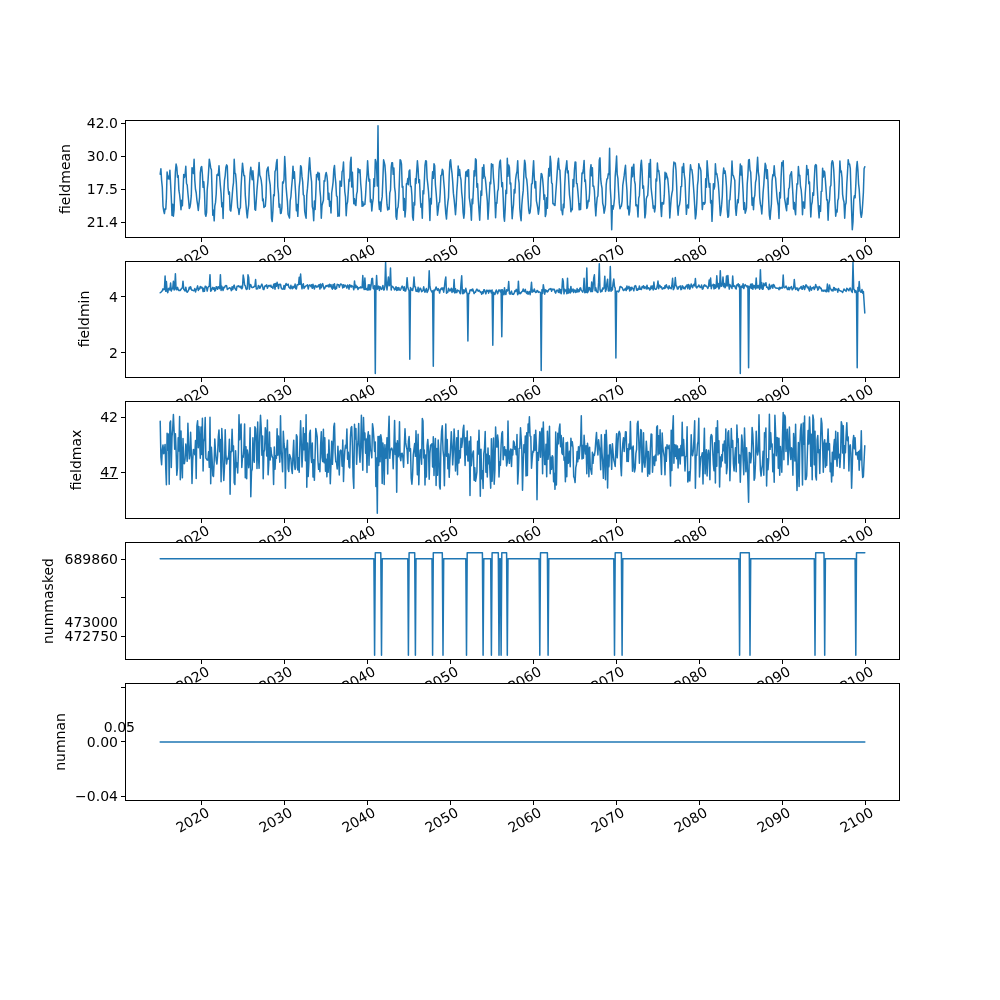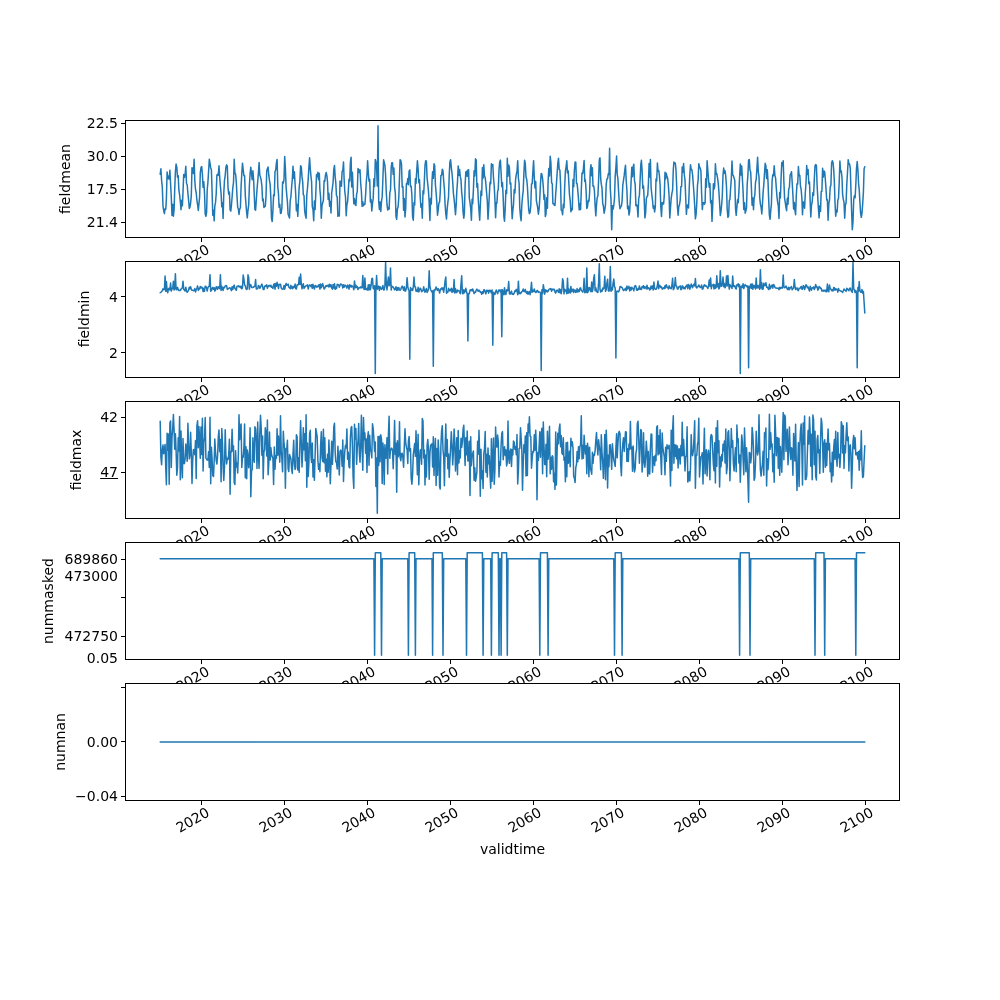--- a/index.html
+++ b/index.html
@@ -45,7 +45,7 @@
     <div class="ytick-mark" style="left: 121px; top: 155.857px;"></div>
     <div class="ytick-label" style="top: 148.357px;">30.0</div>
     <div class="ytick-mark" style="left: 121px; top: 122.925px;"></div>
-    <div class="ytick-label" style="top: 115.425px;">22.5</div>
+    <div class="ytick-label" style="top: 115.425px;">42.0</div>
     <div class="xtick-mark" style="left: 200.865px; top: 237.5px;"></div>
     <div class="xtick-mark" style="left: 283.834px; top: 237.5px;"></div>
     <div class="xtick-mark" style="left: 366.804px; top: 237.5px;"></div>

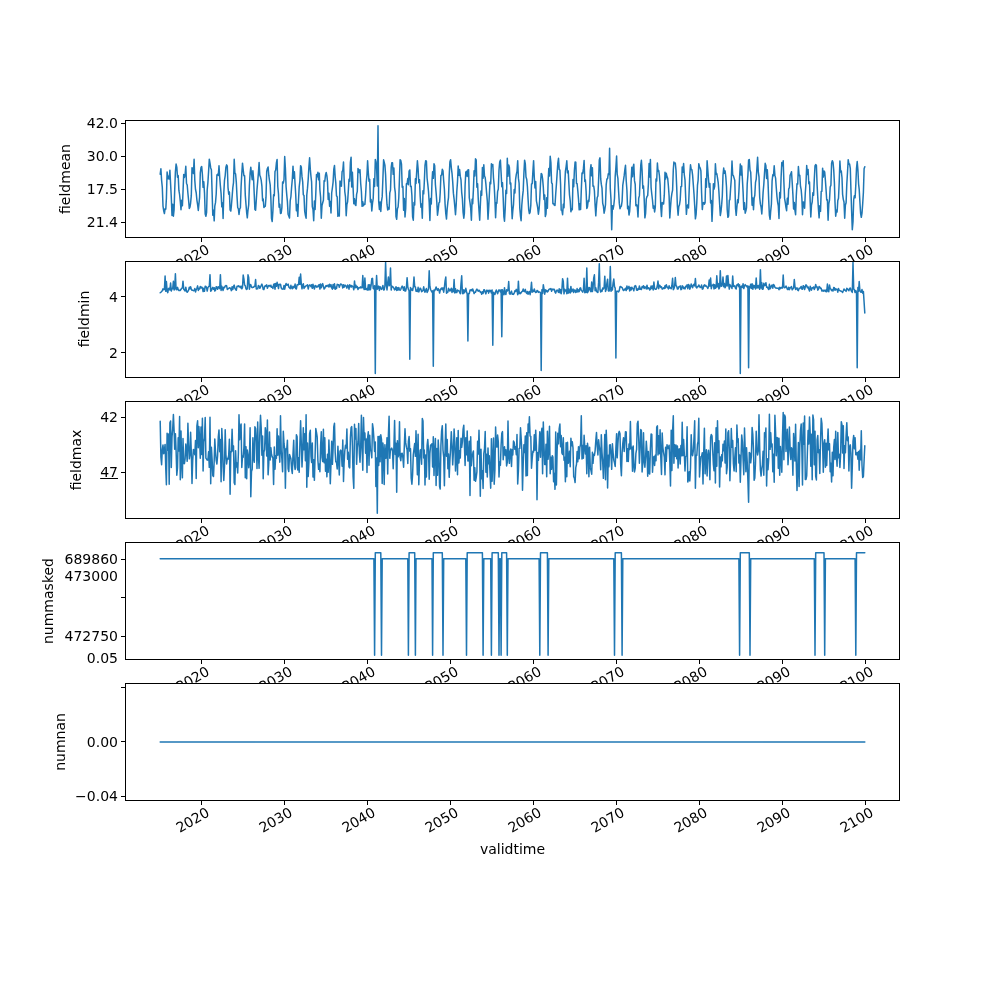--- a/index.html
+++ b/index.html
@@ -129,7 +129,7 @@
     <div class="ytick-mark" style="left: 121px; top: 635.809px;"></div>
     <div class="ytick-label" style="top: 628.309px;">472750</div>
     <div class="ytick-mark" style="left: 121px; top: 597.158px;"></div>
-    <div class="ytick-label" style="top: 568px;">473000</div>
+    <div class="ytick-label" style="top: 614px;">473000</div>
     <div class="ytick-mark" style="left: 121px; top: 558.507px;"></div>
     <div class="ytick-label" style="top: 551.007px;">689860</div>
     <div class="xtick-mark" style="left: 200.865px; top: 659.5px;"></div>

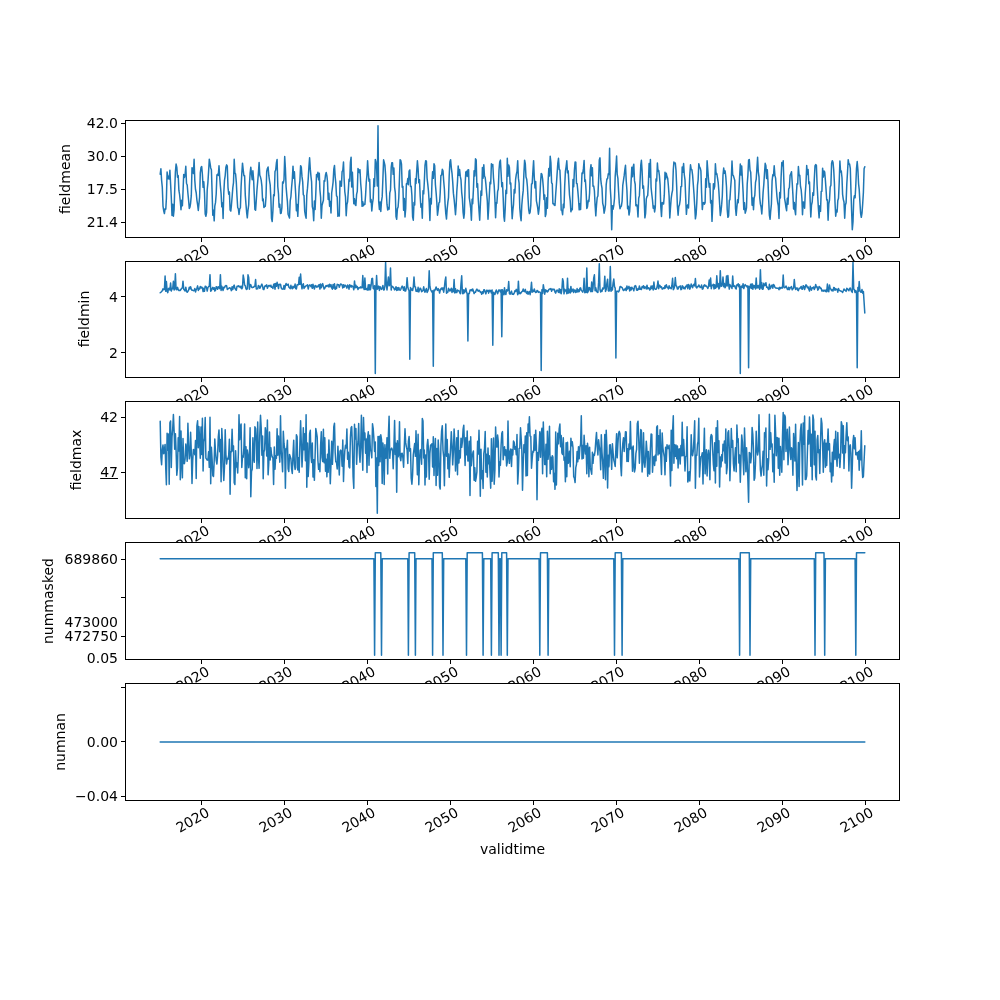--- a/index.html
+++ b/index.html
@@ -161,7 +161,7 @@
     <div class="ytick-mark" style="left: 121px; top: 741.25px;"></div>
     <div class="ytick-label" style="top: 733.75px;">0.00</div>
     <div class="ytick-mark" style="left: 121px; top: 686.852px;"></div>
-    <div class="ytick-label" style="top: 650px;">0.05</div>
+    <div class="ytick-label" style="top: 719px; padding-left: 17px;">0.05</div>
     <div class="xtick-mark" style="left: 200.865px; top: 800.5px;"></div>
     <div class="xtick-mark" style="left: 283.834px; top: 800.5px;"></div>
     <div class="xtick-mark" style="left: 366.804px; top: 800.5px;"></div>

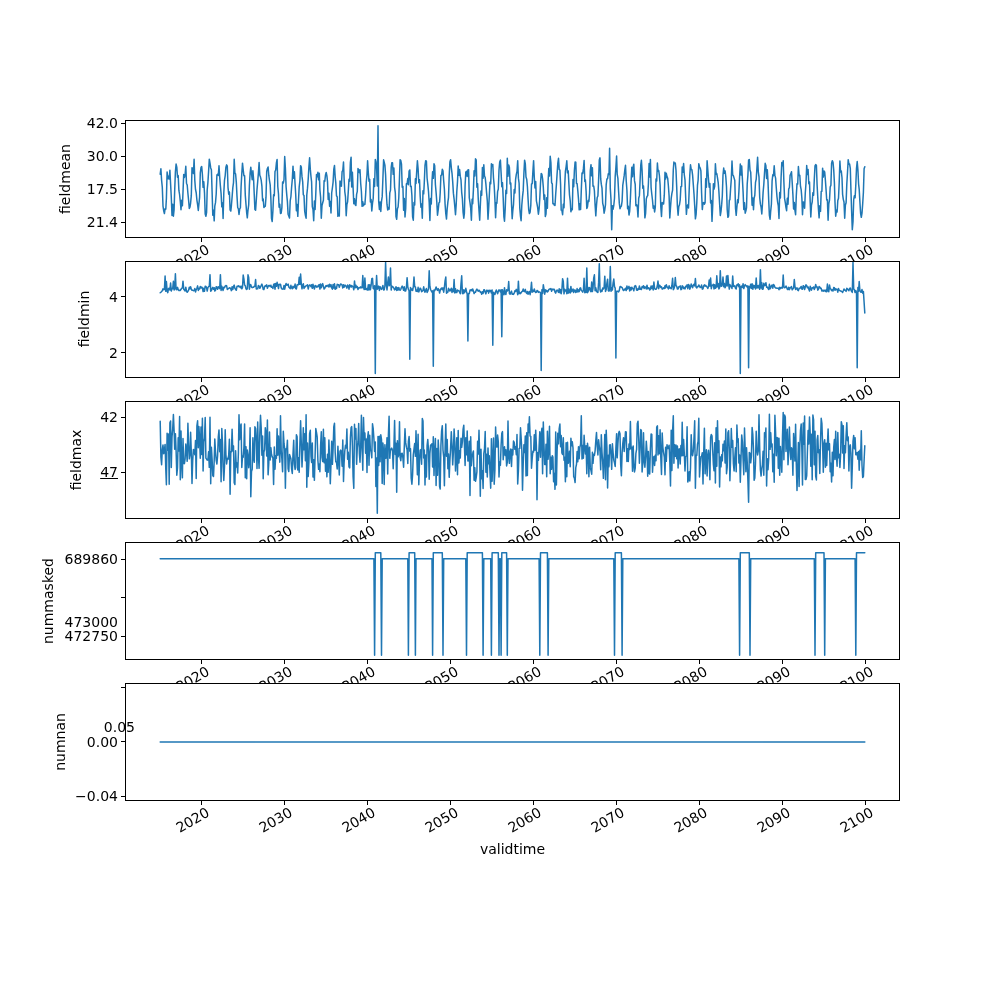--- a/index.html
+++ b/index.html
@@ -33,7 +33,6 @@
   <div class="ylabel" style="width: 117.5px; left: 17.25px; top: 451.75px;">fieldmax</div>
   <div class="ylabel" style="width: 117.5px; left: -10.75px; top: 592.75px;">nummasked</div>
   <div class="ylabel" style="width: 117.5px; left: 1.25px; top: 733.75px;">numnan</div>
-  <div class="xlabel">validtime</div>
 <svg class="series" width="775" height="118" viewBox="0 0 775 117.5" style="left: 125px; top: 120px;">
       <polyline points="35.2,53.9 35.9,48.5 36.6,60.1 37.3,67.0 38.0,85.8 38.7,90.5 39.4,93.3 40.1,88.4 40.8,88.9 41.4,78.3 42.1,51.7 42.8,58.5 43.5,55.9 44.2,58.8 44.9,50.1 45.6,63.7 46.3,77.3 47.0,95.3 47.7,83.9 48.4,95.9 49.1,89.3 49.7,69.8 50.4,51.5 51.1,43.8 51.8,46.8 52.5,56.9 53.2,55.4 53.9,70.2 54.6,74.5 55.3,81.1 56.0,89.5 56.7,80.0 57.4,85.5 58.0,71.8 58.7,54.2 59.4,57.3 60.1,54.2 60.8,46.0 61.5,62.9 62.2,64.8 62.9,73.0 63.6,80.0 64.3,88.3 65.0,86.7 65.6,82.8 66.3,75.4 67.0,47.5 67.7,48.1 68.4,53.2 69.1,39.0 69.8,60.1 70.5,69.2 71.2,72.5 71.9,79.8 72.6,84.3 73.3,90.2 73.9,83.9 74.6,77.2 75.3,52.7 76.0,47.3 76.7,46.3 77.4,54.2 78.1,67.1 78.8,61.6 79.5,72.6 80.2,93.7 80.9,96.0 81.6,92.0 82.2,69.5 82.9,62.3 83.6,51.1 84.3,38.9 85.0,43.0 85.7,47.7 86.4,49.5 87.1,71.6 87.8,95.1 88.5,90.0 89.2,100.6 89.8,85.9 90.5,82.4 91.2,73.8 91.9,54.8 92.6,54.0 93.3,55.1 94.0,45.6 94.7,56.9 95.4,65.9 96.1,73.4 96.8,86.6 97.5,82.8 98.1,98.3 98.8,72.5 99.5,60.0 100.2,55.3 100.9,46.9 101.6,44.6 102.3,45.9 103.0,67.1 103.7,73.9 104.4,71.8 105.1,89.6 105.8,90.8 106.4,85.3 107.1,76.8 107.8,67.6 108.5,62.3 109.2,39.0 109.9,52.7 110.6,53.7 111.3,61.9 112.0,75.9 112.7,87.2 113.4,88.7 114.0,94.2 114.7,88.6 115.4,87.6 116.1,66.2 116.8,53.3 117.5,42.9 118.2,49.5 118.9,55.5 119.6,55.4 120.3,75.1 121.0,84.2 121.7,92.7 122.3,97.6 123.0,89.8 123.7,84.6 124.4,65.3 125.1,53.2 125.8,46.9 126.5,53.5 127.2,59.5 127.9,50.6 128.6,59.4 129.3,75.2 129.9,89.3 130.6,89.9 131.3,79.6 132.0,69.2 132.7,61.3 133.4,52.9 134.1,42.3 134.8,55.0 135.5,56.8 136.2,59.8 136.9,65.8 137.6,80.5 138.2,78.8 138.9,87.2 139.6,86.2 140.3,86.0 141.0,76.9 141.7,51.2 142.4,48.3 143.1,46.7 143.8,55.2 144.5,60.3 145.2,64.6 145.9,79.1 146.5,98.0 147.2,101.3 147.9,90.7 148.6,74.5 149.3,75.4 150.0,51.2 150.7,49.7 151.4,42.7 152.1,39.2 152.8,66.5 153.5,73.7 154.1,87.0 154.8,84.1 155.5,93.3 156.2,92.9 156.9,87.2 157.6,61.7 158.3,62.9 159.0,59.3 159.7,36.3 160.4,48.2 161.1,66.6 161.8,75.1 162.4,81.4 163.1,93.9 163.8,95.8 164.5,97.8 165.2,80.7 165.9,76.5 166.6,67.0 167.3,59.2 168.0,45.9 168.7,57.9 169.4,51.6 170.1,64.2 170.7,74.0 171.4,90.4 172.1,84.3 172.8,96.1 173.5,80.0 174.2,66.6 174.9,60.6 175.6,45.4 176.3,46.8 177.0,56.4 177.7,61.6 178.3,74.5 179.0,75.2 179.7,90.9 180.4,95.0 181.1,97.9 181.8,74.6 182.5,67.9 183.2,59.1 183.9,46.9 184.6,37.5 185.3,48.9 186.0,56.5 186.6,61.7 187.3,86.3 188.0,89.3 188.7,100.5 189.4,80.8 190.1,89.2 190.8,73.3 191.5,54.2 192.2,56.5 192.9,52.0 193.6,59.6 194.3,53.0 194.9,69.5 195.6,76.8 196.3,97.9 197.0,85.2 197.7,82.5 198.4,80.0 199.1,60.4 199.8,61.0 200.5,54.7 201.2,52.2 201.9,55.6 202.5,61.4 203.2,79.2 203.9,72.9 204.6,85.9 205.3,81.2 206.0,92.7 206.7,72.5 207.4,67.6 208.1,61.8 208.8,49.0 209.5,45.2 210.2,56.9 210.8,62.7 211.5,75.5 212.2,76.7 212.9,96.1 213.6,94.0 214.3,95.7 215.0,60.7 215.7,63.9 216.4,65.9 217.1,51.3 217.8,50.2 218.5,41.8 219.1,58.3 219.8,71.5 220.5,76.7 221.2,95.5 221.9,84.4 222.6,81.6 223.3,70.9 224.0,59.1 224.7,60.9 225.4,42.1 226.1,36.9 226.7,66.7 227.4,52.1 228.1,67.7 228.8,83.5 229.5,78.5 230.2,84.4 230.9,85.1 231.6,74.1 232.3,71.1 233.0,48.3 233.7,49.6 234.4,52.4 235.0,49.5 235.7,63.3 236.4,71.3 237.1,86.1 237.8,81.6 238.5,85.5 239.2,84.0 239.9,84.1 240.6,74.5 241.3,61.5 242.0,54.2 242.6,40.5 243.3,52.2 244.0,60.9 244.7,59.1 245.4,81.8 246.1,79.2 246.8,90.8 247.5,82.9 248.2,78.5 248.9,58.4 249.6,66.3 250.3,39.3 250.9,41.4 251.6,47.9 252.3,65.8 253.0,5.4 253.7,81.1 254.4,89.2 255.1,81.7 255.8,91.3 256.5,81.2 257.2,76.4 257.9,58.2 258.6,39.6 259.2,41.9 259.9,44.9 260.6,54.8 261.3,72.3 262.0,84.2 262.7,89.7 263.4,87.2 264.1,88.9 264.8,72.6 265.5,69.9 266.2,47.4 266.8,42.6 267.5,42.5 268.2,54.1 268.9,47.8 269.6,67.1 270.3,72.3 271.0,96.4 271.7,99.0 272.4,88.6 273.1,86.7 273.8,77.3 274.5,57.0 275.1,39.4 275.8,40.3 276.5,44.0 277.2,66.9 277.9,66.0 278.6,89.9 279.3,78.3 280.0,96.7 280.7,88.5 281.4,63.5 282.1,63.6 282.8,58.3 283.4,64.4 284.1,50.9 284.8,49.7 285.5,66.2 286.2,66.1 286.9,75.3 287.6,96.6 288.3,99.9 289.0,82.2 289.7,84.7 290.4,58.6 291.0,63.3 291.7,51.1 292.4,40.6 293.1,48.5 293.8,62.5 294.5,59.6 295.2,76.3 295.9,87.0 296.6,83.8 297.3,98.0 298.0,70.6 298.7,73.6 299.3,62.0 300.0,45.2 300.7,40.4 301.4,40.8 302.1,58.0 302.8,64.1 303.5,71.3 304.2,82.3 304.9,100.3 305.6,78.3 306.3,83.7 307.0,61.0 307.6,51.5 308.3,58.1 309.0,43.5 309.7,45.6 310.4,64.3 311.1,72.2 311.8,81.7 312.5,94.9 313.2,89.7 313.9,82.8 314.6,81.9 315.2,72.7 315.9,55.2 316.6,54.9 317.3,49.0 318.0,50.6 318.7,60.8 319.4,68.9 320.1,84.2 320.8,93.5 321.5,98.8 322.2,88.3 322.9,81.7 323.5,77.3 324.2,55.5 324.9,41.7 325.6,39.4 326.3,47.3 327.0,52.8 327.7,61.4 328.4,72.9 329.1,78.8 329.8,86.1 330.5,94.5 331.2,84.1 331.8,71.3 332.5,61.4 333.2,45.8 333.9,55.1 334.6,49.3 335.3,56.2 336.0,59.7 336.7,72.3 337.4,78.7 338.1,92.1 338.8,97.9 339.4,92.8 340.1,65.0 340.8,51.7 341.5,51.1 342.2,56.2 342.9,49.6 343.6,49.4 344.3,77.7 345.0,82.3 345.7,88.0 346.4,99.9 347.1,79.1 347.7,83.4 348.4,69.6 349.1,50.6 349.8,55.7 350.5,38.6 351.2,39.7 351.9,67.1 352.6,63.6 353.3,79.5 354.0,90.3 354.7,99.9 355.3,86.0 356.0,70.8 356.7,75.0 357.4,47.3 358.1,57.9 358.8,44.5 359.5,55.8 360.2,57.3 360.9,63.9 361.6,72.6 362.3,80.6 363.0,98.9 363.6,89.2 364.3,75.2 365.0,62.0 365.7,63.5 366.4,43.5 367.1,46.3 367.8,44.3 368.5,57.8 369.2,65.4 369.9,79.0 370.6,97.5 371.3,82.3 371.9,82.9 372.6,71.4 373.3,68.8 374.0,49.7 374.7,41.7 375.4,39.9 376.1,52.6 376.8,66.4 377.5,62.6 378.2,77.9 378.9,96.7 379.5,100.9 380.2,88.8 380.9,70.0 381.6,73.2 382.3,38.1 383.0,56.0 383.7,44.7 384.4,47.2 385.1,63.8 385.8,62.9 386.5,83.5 387.2,98.5 387.8,90.4 388.5,84.3 389.2,69.3 389.9,72.8 390.6,59.2 391.3,54.1 392.0,51.3 392.7,40.4 393.4,57.9 394.1,63.0 394.8,88.0 395.5,96.1 396.1,100.5 396.8,85.0 397.5,76.7 398.2,70.4 398.9,53.1 399.6,39.9 400.3,43.4 401.0,56.7 401.7,58.9 402.4,66.2 403.1,79.2 403.7,89.3 404.4,93.3 405.1,91.9 405.8,85.1 406.5,63.7 407.2,63.4 407.9,51.0 408.6,40.4 409.3,57.3 410.0,67.7 410.7,61.3 411.4,80.7 412.0,83.7 412.7,87.7 413.4,93.9 414.1,88.6 414.8,77.9 415.5,63.0 416.2,53.2 416.9,54.0 417.6,58.6 418.3,66.8 419.0,79.3 419.7,74.8 420.3,96.2 421.0,93.8 421.7,77.4 422.4,88.0 423.1,61.5 423.8,48.2 424.5,55.8 425.2,36.1 425.9,42.4 426.6,62.5 427.3,63.6 427.9,83.4 428.6,83.3 429.3,84.9 430.0,85.2 430.7,73.8 431.4,64.4 432.1,53.6 432.8,43.0 433.5,38.0 434.2,49.2 434.9,49.8 435.6,64.4 436.2,89.9 436.9,90.1 437.6,94.5 438.3,84.1 439.0,87.4 439.7,65.5 440.4,51.1 441.1,46.6 441.8,40.6 442.5,52.6 443.2,50.6 443.9,63.7 444.5,74.6 445.2,80.4 445.9,91.5 446.6,88.7 447.3,89.4 448.0,59.3 448.7,66.4 449.4,50.0 450.1,41.8 450.8,42.0 451.5,63.3 452.1,63.3 452.8,70.4 453.5,78.7 454.2,89.6 454.9,83.6 455.6,89.3 456.3,69.9 457.0,52.7 457.7,53.3 458.4,48.4 459.1,40.2 459.8,61.3 460.4,59.7 461.1,70.7 461.8,88.3 462.5,86.4 463.2,80.3 463.9,81.2 464.6,72.7 465.3,50.3 466.0,44.4 466.7,55.6 467.4,47.5 468.0,66.0 468.7,65.7 469.4,70.5 470.1,84.7 470.8,95.6 471.5,84.9 472.2,77.2 472.9,75.7 473.6,59.8 474.3,39.8 475.0,37.6 475.7,58.7 476.3,63.9 477.0,67.9 477.7,83.0 478.4,85.9 479.1,92.9 479.8,89.5 480.5,84.3 481.2,64.3 481.9,58.8 482.6,58.5 483.3,53.4 484.0,54.3 484.6,27.9 485.3,68.4 486.0,79.3 486.7,109.5 487.4,85.4 488.1,88.9 488.8,85.0 489.5,78.0 490.2,56.1 490.9,47.1 491.6,35.8 492.2,54.0 492.9,58.1 493.6,71.3 494.3,82.9 495.0,88.5 495.7,86.6 496.4,85.7 497.1,80.8 497.8,64.8 498.5,60.1 499.2,55.2 499.9,49.2 500.5,45.0 501.2,60.2 501.9,69.5 502.6,88.4 503.3,85.9 504.0,94.8 504.7,90.8 505.4,78.3 506.1,61.2 506.8,47.0 507.5,56.5 508.2,46.5 508.8,44.0 509.5,60.4 510.2,64.0 510.9,85.5 511.6,84.3 512.3,86.6 513.0,96.8 513.7,78.0 514.4,75.4 515.1,59.9 515.8,44.5 516.4,40.0 517.1,50.5 517.8,68.0 518.5,65.7 519.2,79.0 519.9,97.6 520.6,93.2 521.3,78.6 522.0,76.3 522.7,75.4 523.4,63.5 524.1,43.2 524.7,56.7 525.4,39.3 526.1,67.3 526.8,74.0 527.5,80.0 528.2,88.0 528.9,85.7 529.6,91.7 530.3,87.1 531.0,58.7 531.7,60.8 532.4,42.7 533.0,50.9 533.7,50.2 534.4,55.4 535.1,64.8 535.8,86.4 536.5,96.2 537.2,82.3 537.9,82.8 538.6,83.8 539.3,74.9 540.0,52.0 540.6,58.8 541.3,53.1 542.0,56.4 542.7,58.0 543.4,65.8 544.1,75.7 544.8,97.7 545.5,87.3 546.2,78.1 546.9,73.2 547.6,69.8 548.3,49.5 548.9,41.8 549.6,43.3 550.3,42.7 551.0,50.0 551.7,66.9 552.4,86.0 553.1,95.0 553.8,86.3 554.5,84.5 555.2,79.6 555.9,66.2 556.6,66.2 557.2,46.8 557.9,52.0 558.6,43.2 559.3,54.5 560.0,59.6 560.7,77.7 561.4,94.1 562.1,85.7 562.8,84.6 563.5,87.7 564.2,69.4 564.8,54.5 565.5,44.6 566.2,49.2 566.9,49.5 567.6,54.9 568.3,64.2 569.0,73.8 569.7,85.5 570.4,98.6 571.1,94.2 571.8,82.4 572.5,64.8 573.1,60.1 573.8,43.4 574.5,46.6 575.2,47.8 575.9,50.6 576.6,72.7 577.3,89.3 578.0,82.9 578.7,82.3 579.4,84.0 580.1,82.4 580.7,58.5 581.4,67.0 582.1,40.6 582.8,49.6 583.5,59.0 584.2,67.0 584.9,63.2 585.6,82.8 586.3,80.3 587.0,101.1 587.7,85.7 588.4,63.6 589.0,68.9 589.7,66.1 590.4,43.6 591.1,53.9 591.8,53.4 592.5,57.7 593.2,62.3 593.9,71.2 594.6,83.3 595.3,95.3 596.0,91.2 596.7,83.9 597.3,75.7 598.0,54.8 598.7,47.8 599.4,53.0 600.1,50.6 600.8,56.5 601.5,66.5 602.2,89.2 602.9,97.1 603.6,95.6 604.3,80.1 604.9,79.4 605.6,68.4 606.3,59.0 607.0,40.7 607.7,54.6 608.4,55.5 609.1,57.9 609.8,60.2 610.5,87.9 611.2,95.1 611.9,86.6 612.6,79.4 613.2,82.4 613.9,71.4 614.6,56.8 615.3,43.7 616.0,54.8 616.7,45.7 617.4,58.8 618.1,71.6 618.8,89.2 619.5,82.5 620.2,92.9 620.9,90.5 621.5,87.5 622.2,64.0 622.9,54.9 623.6,39.8 624.3,39.2 625.0,49.8 625.7,51.9 626.4,67.2 627.1,85.0 627.8,77.7 628.5,89.5 629.1,78.2 629.8,75.0 630.5,62.2 631.2,59.0 631.9,48.2 632.6,37.0 633.3,51.6 634.0,56.6 634.7,77.1 635.4,83.9 636.1,86.8 636.8,93.7 637.4,84.7 638.1,72.1 638.8,64.3 639.5,53.1 640.2,43.1 640.9,45.5 641.6,58.2 642.3,49.4 643.0,61.4 643.7,79.9 644.4,95.1 645.1,99.0 645.7,90.8 646.4,84.0 647.1,60.6 647.8,54.6 648.5,55.4 649.2,45.5 649.9,54.9 650.6,57.9 651.3,67.8 652.0,76.6 652.7,82.3 653.3,85.6 654.0,98.2 654.7,72.2 655.4,77.8 656.1,57.0 656.8,42.2 657.5,45.5 658.2,40.5 658.9,61.9 659.6,78.4 660.3,82.4 661.0,87.4 661.6,90.4 662.3,78.1 663.0,84.0 663.7,68.9 664.4,67.3 665.1,55.1 665.8,53.7 666.5,51.4 667.2,62.2 667.9,74.3 668.6,88.8 669.3,82.2 669.9,90.0 670.6,94.4 671.3,75.2 672.0,63.6 672.7,63.8 673.4,46.3 674.1,55.3 674.8,55.0 675.5,66.2 676.2,69.6 676.9,78.4 677.5,94.4 678.2,81.7 678.9,82.1 679.6,87.9 680.3,72.5 681.0,62.8 681.7,45.3 682.4,54.3 683.1,49.2 683.8,63.5 684.5,61.7 685.2,81.7 685.8,96.7 686.5,84.7 687.2,81.8 687.9,72.4 688.6,75.0 689.3,58.9 690.0,45.7 690.7,44.4 691.4,45.0 692.1,64.7 692.8,77.6 693.4,88.2 694.1,97.6 694.8,85.6 695.5,91.1 696.2,71.2 696.9,71.0 697.6,47.9 698.3,56.8 699.0,50.8 699.7,51.7 700.4,60.1 701.1,70.0 701.7,79.8 702.4,79.6 703.1,100.0 703.8,83.7 704.5,79.8 705.2,66.7 705.9,64.9 706.6,42.9 707.3,40.4 708.0,42.0 708.7,49.2 709.4,62.5 710.0,82.1 710.7,96.0 711.4,90.1 712.1,91.8 712.8,80.2 713.5,78.0 714.2,62.3 714.9,40.7 715.6,51.7 716.3,50.8 717.0,57.5 717.6,74.1 718.3,79.1 719.0,81.7 719.7,98.0 720.4,84.7 721.1,82.5 721.8,63.9 722.5,52.3 723.2,39.4 723.9,43.9 724.6,43.8 725.3,48.1 725.9,68.4 726.6,90.2 727.3,109.5 728.0,101.5 728.7,79.4 729.4,75.4 730.1,77.5 730.8,64.7 731.5,48.0 732.2,41.3 732.9,49.5 733.6,63.8 734.2,69.1 734.9,81.5 735.6,93.0 736.3,97.1 737.0,92.9 737.7,83.5 738.4,72.0 739.1,48.6 739.8,46.5" fill="none" stroke="#1f77b4" stroke-width="1.5" stroke-linejoin="round" stroke-linecap="round"></polyline>
     </svg>

